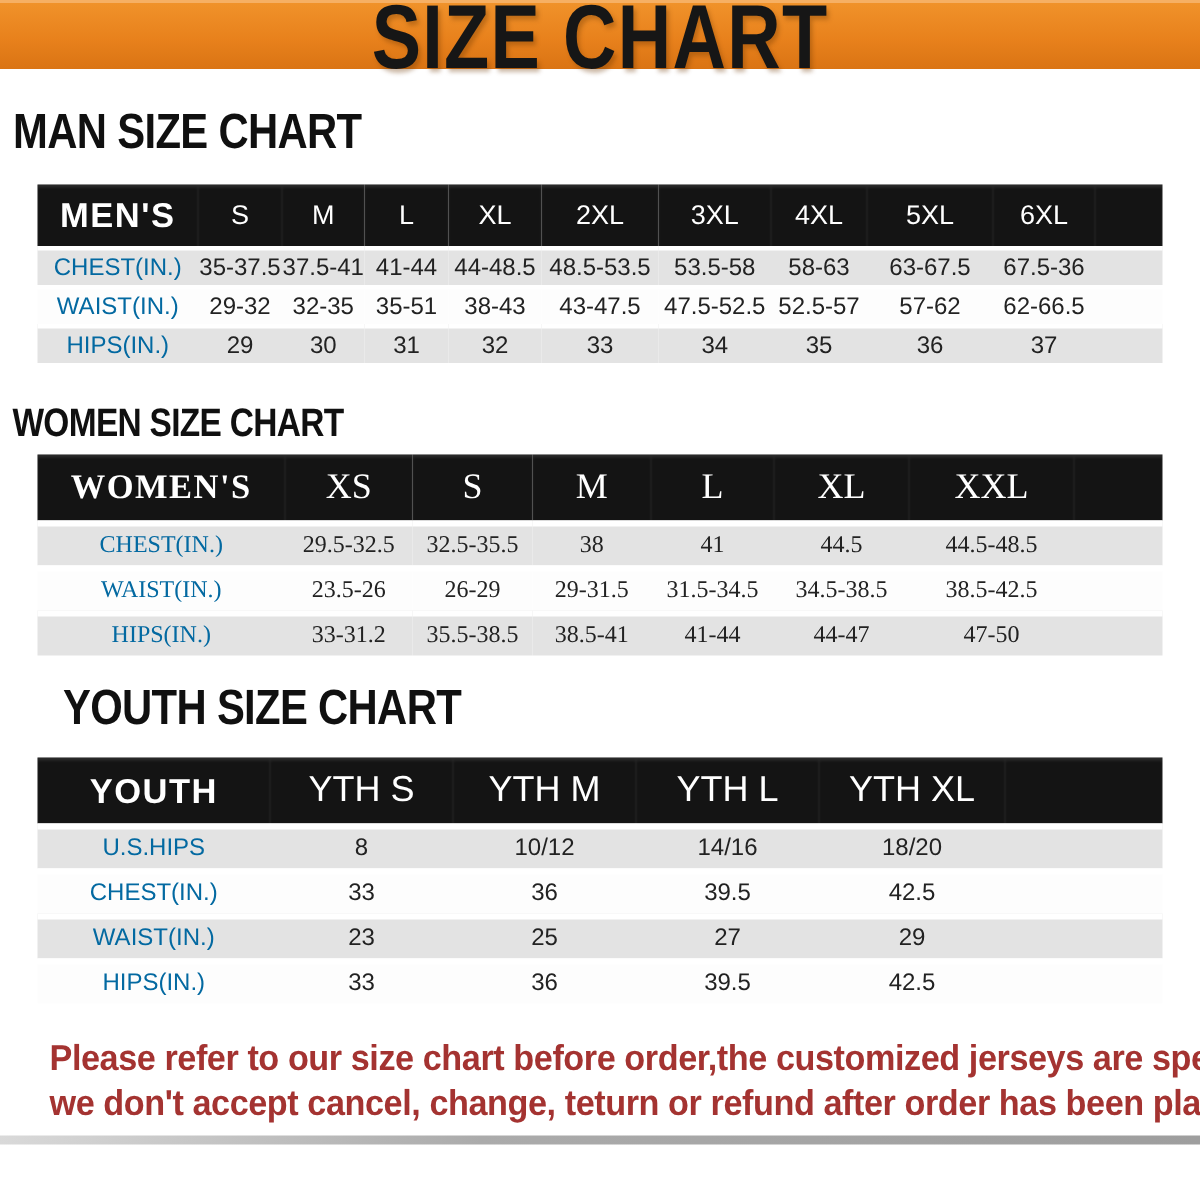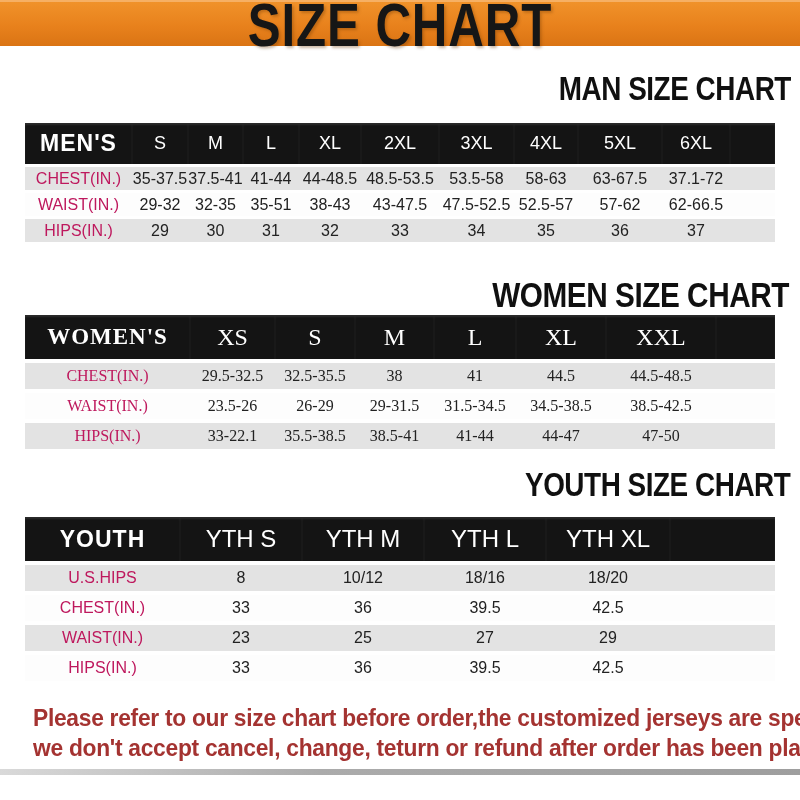--- a/index.html
+++ b/index.html
@@ -13,7 +13,7 @@
     transform:scale(0.88,1.08); transform-origin:center;
     text-shadow:2px 2px 3px rgba(110,55,0,0.35); white-space:nowrap; }
 
-  .section-heading { text-align:right; font-weight:bold; color:#101010;
+  .section-heading { text-align:left; font-weight:bold; color:#101010;
     font-size:30px; line-height:34px; }
   .section-heading > span { display:inline-block; transform:scale(0.93,1.1);
     letter-spacing:-0.5px; white-space:nowrap; }

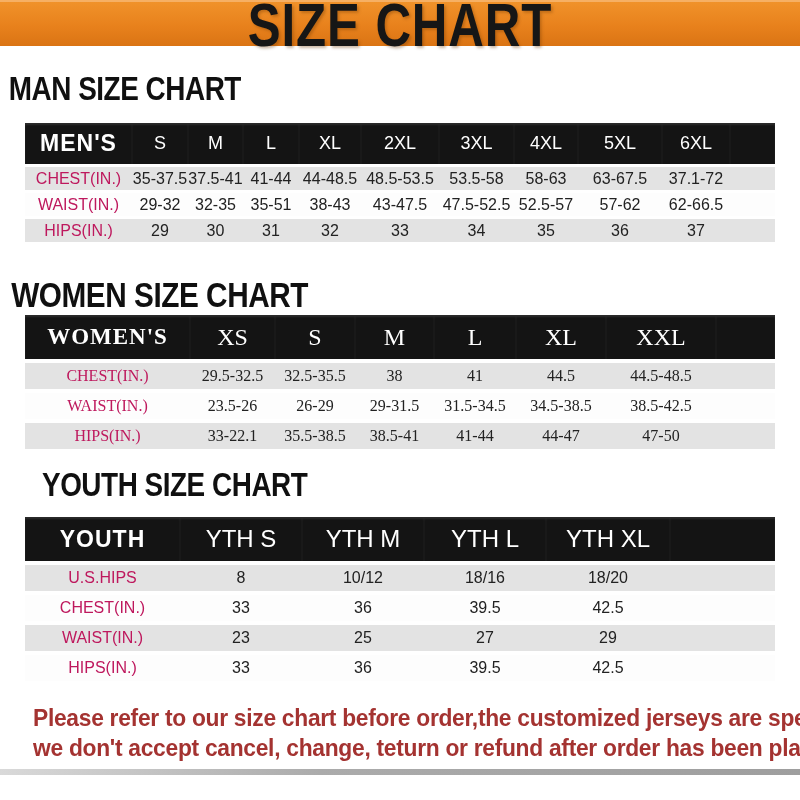--- a/index.html
+++ b/index.html
@@ -39,7 +39,7 @@
   .tbl-women td, .tbl-youth td { height:30px; border-top-width:4px; }
   tbody tr:nth-child(odd) td { background:#e3e3e3; }
   tbody tr:nth-child(even) td { background:#fdfdfd; }
-  td.row-label { color:#be185d; }
+  td.row-label { color:#0369a1; }
 
   .footer-note { margin:22px 0 0 33px; }
   .footer-note p { color:#a43331; font-size:24px; line-height:30px; font-weight:bold;

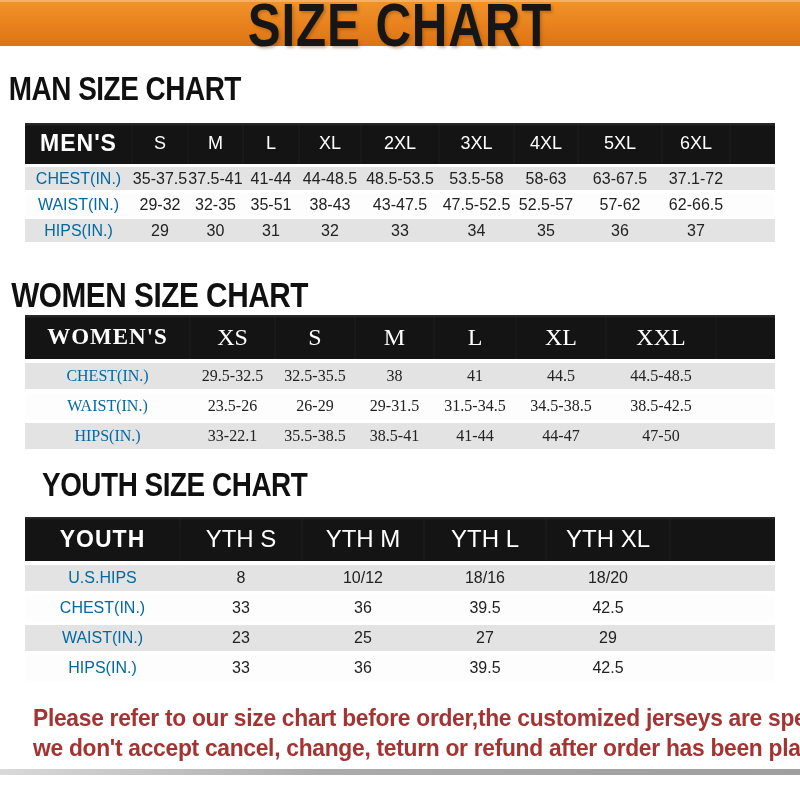--- a/index.html
+++ b/index.html
@@ -98,7 +98,7 @@
       <td>53.5-58</td>
       <td>58-63</td>
       <td>63-67.5</td>
-      <td>37.1-72</td>
+      <td>67.5-36</td>
       <td></td>
     </tr>
     <tr>

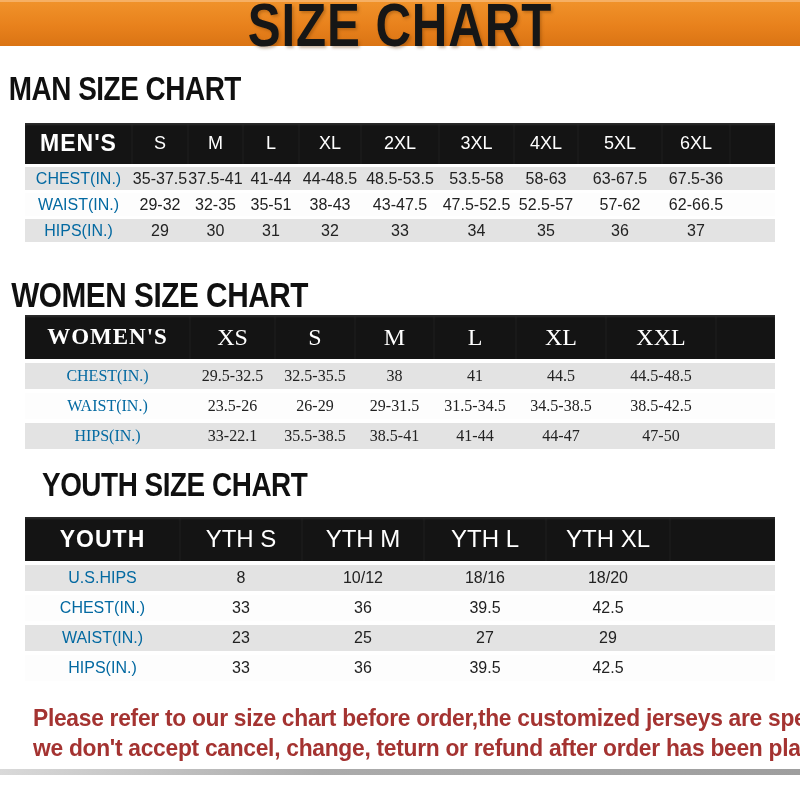--- a/index.html
+++ b/index.html
@@ -18,7 +18,7 @@
   .section-heading > span { display:inline-block; transform:scale(0.93,1.1);
     letter-spacing:-0.5px; white-space:nowrap; }
   .heading-men   { margin-top:26px; }
-  .heading-women { margin-top:36px; font-size:32px; }
+  .heading-women { margin-top:24px; font-size:24px; }
   .heading-youth { margin-top:19px;padding-left:32px; }
 
   table { width:750px; margin:0 auto; border-collapse:separate; border-spacing:0;

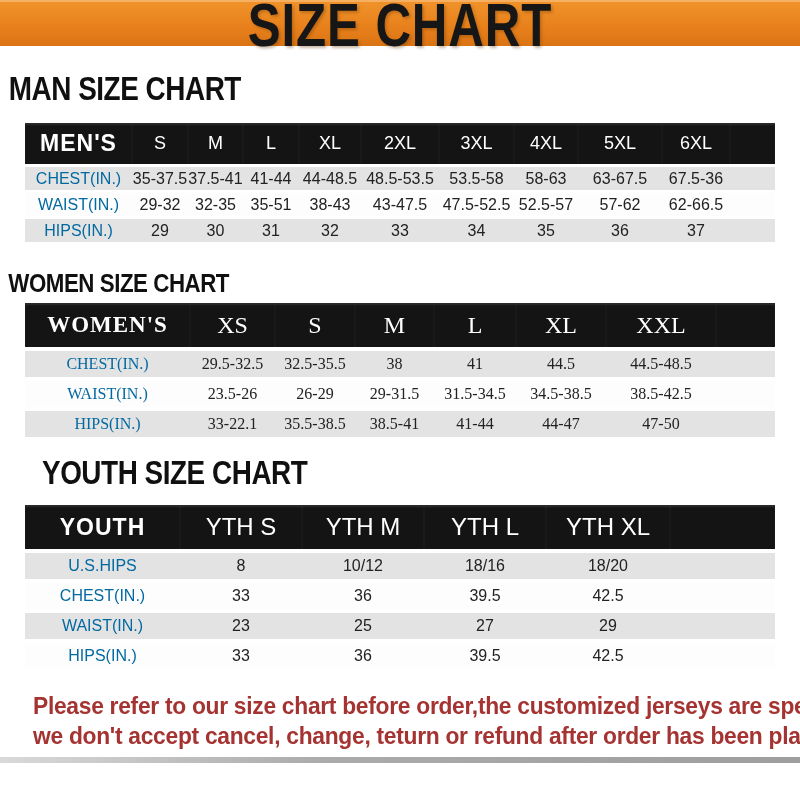--- a/index.html
+++ b/index.html
@@ -179,7 +179,7 @@
     </tr>
     <tr>
       <td class="row-label">HIPS(IN.)</td>
-      <td>33-22.1</td>
+      <td>33-31.2</td>
       <td>35.5-38.5</td>
       <td>38.5-41</td>
       <td>41-44</td>

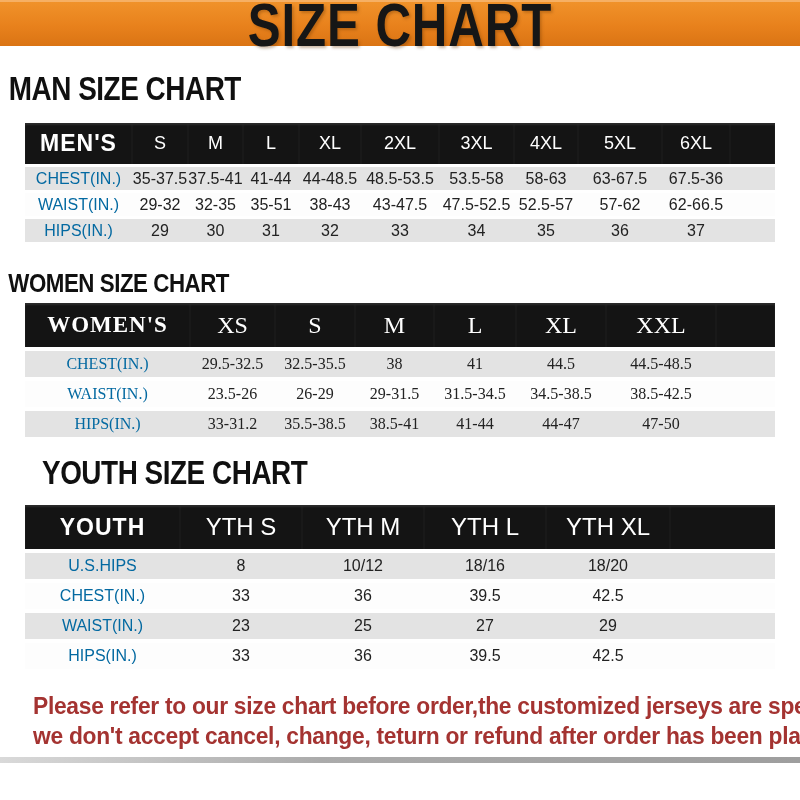--- a/index.html
+++ b/index.html
@@ -217,7 +217,7 @@
       <td class="row-label">U.S.HIPS</td>
       <td>8</td>
       <td>10/12</td>
-      <td>18/16</td>
+      <td>14/16</td>
       <td>18/20</td>
       <td></td>
     </tr>

